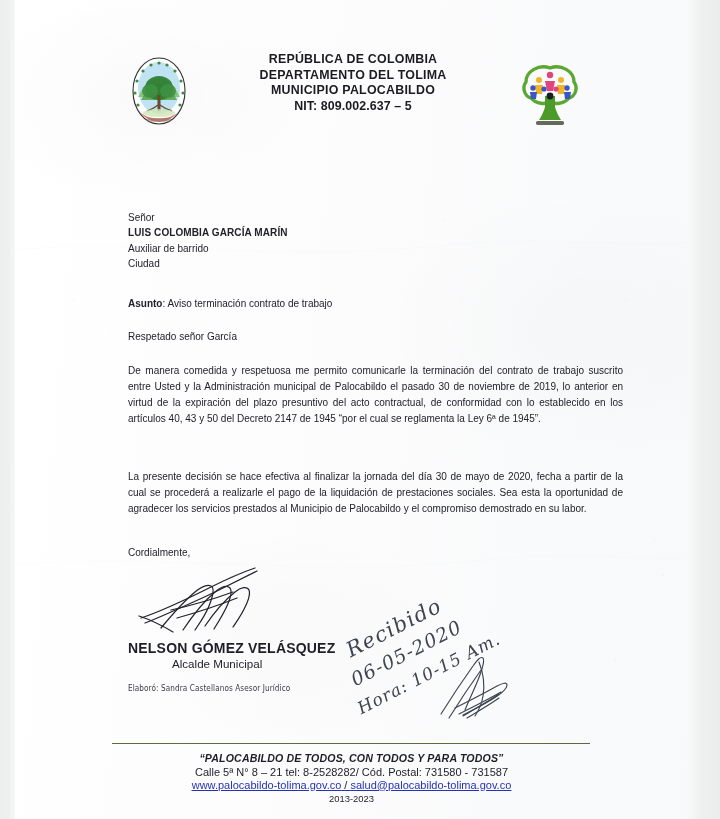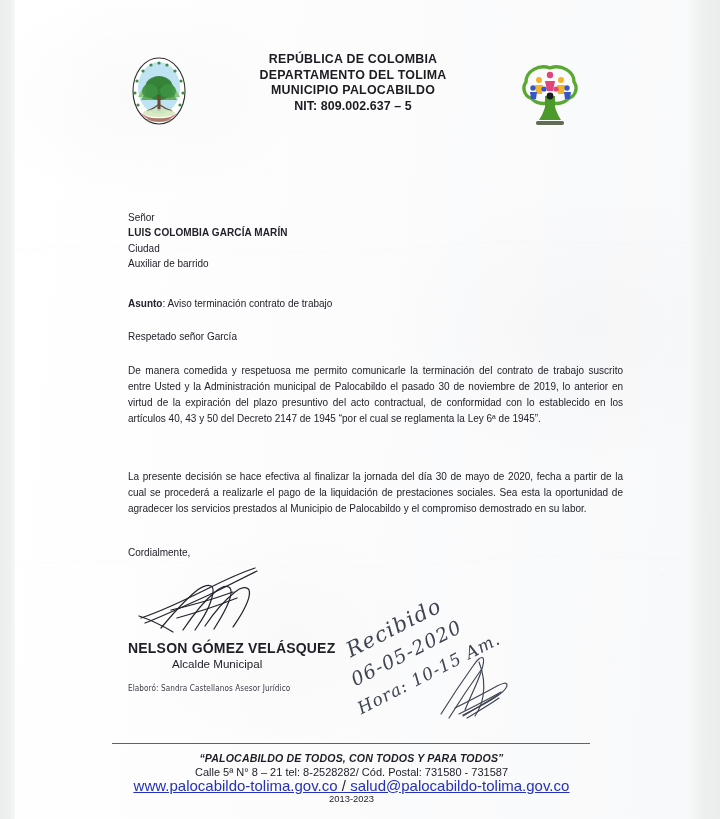--- a/index.html
+++ b/index.html
@@ -349,8 +349,8 @@
       <div class="tx addressee">
         <div>Señor</div>
         <div class="name">LUIS COLOMBIA GARCÍA MARÍN</div>
+        <div>Auxiliar de barrido</div>
         <div>Ciudad</div>
-        <div>Auxiliar de barrido</div>
       </div>
 
       <div class="tx subject">

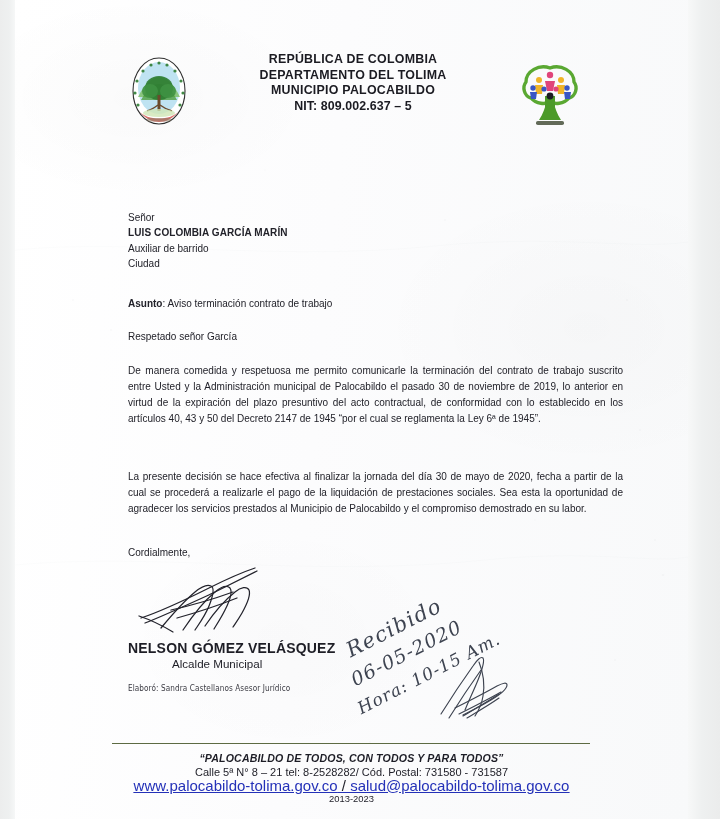--- a/index.html
+++ b/index.html
@@ -240,7 +240,7 @@
     line-height: 13px;
   }
   .links {
-    font-size: 15px;
+    font-size: 11px;
     line-height: 13px;
     color: #2431b8;
     text-decoration: underline;

